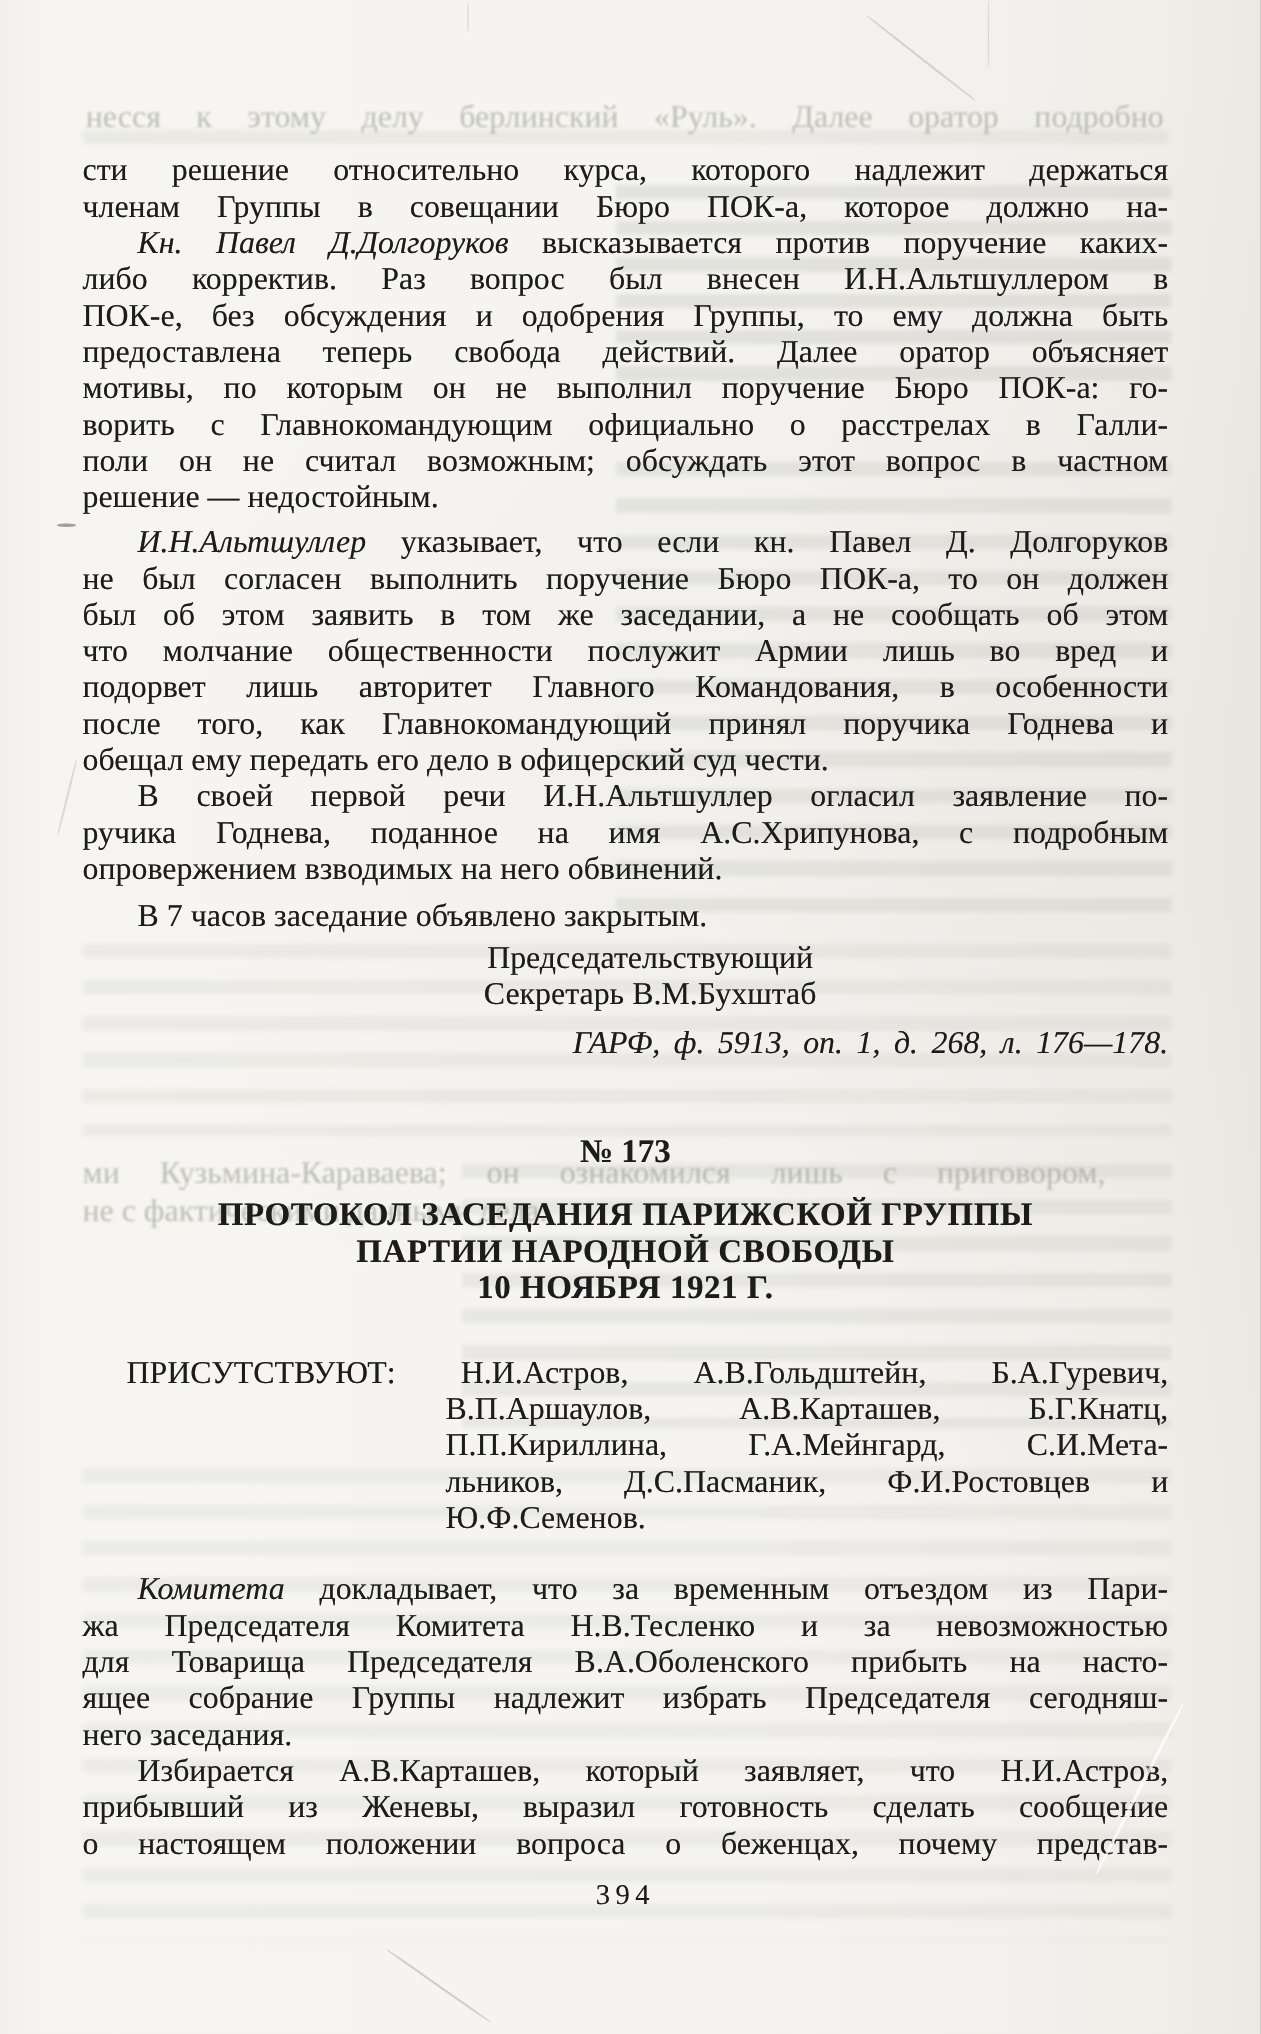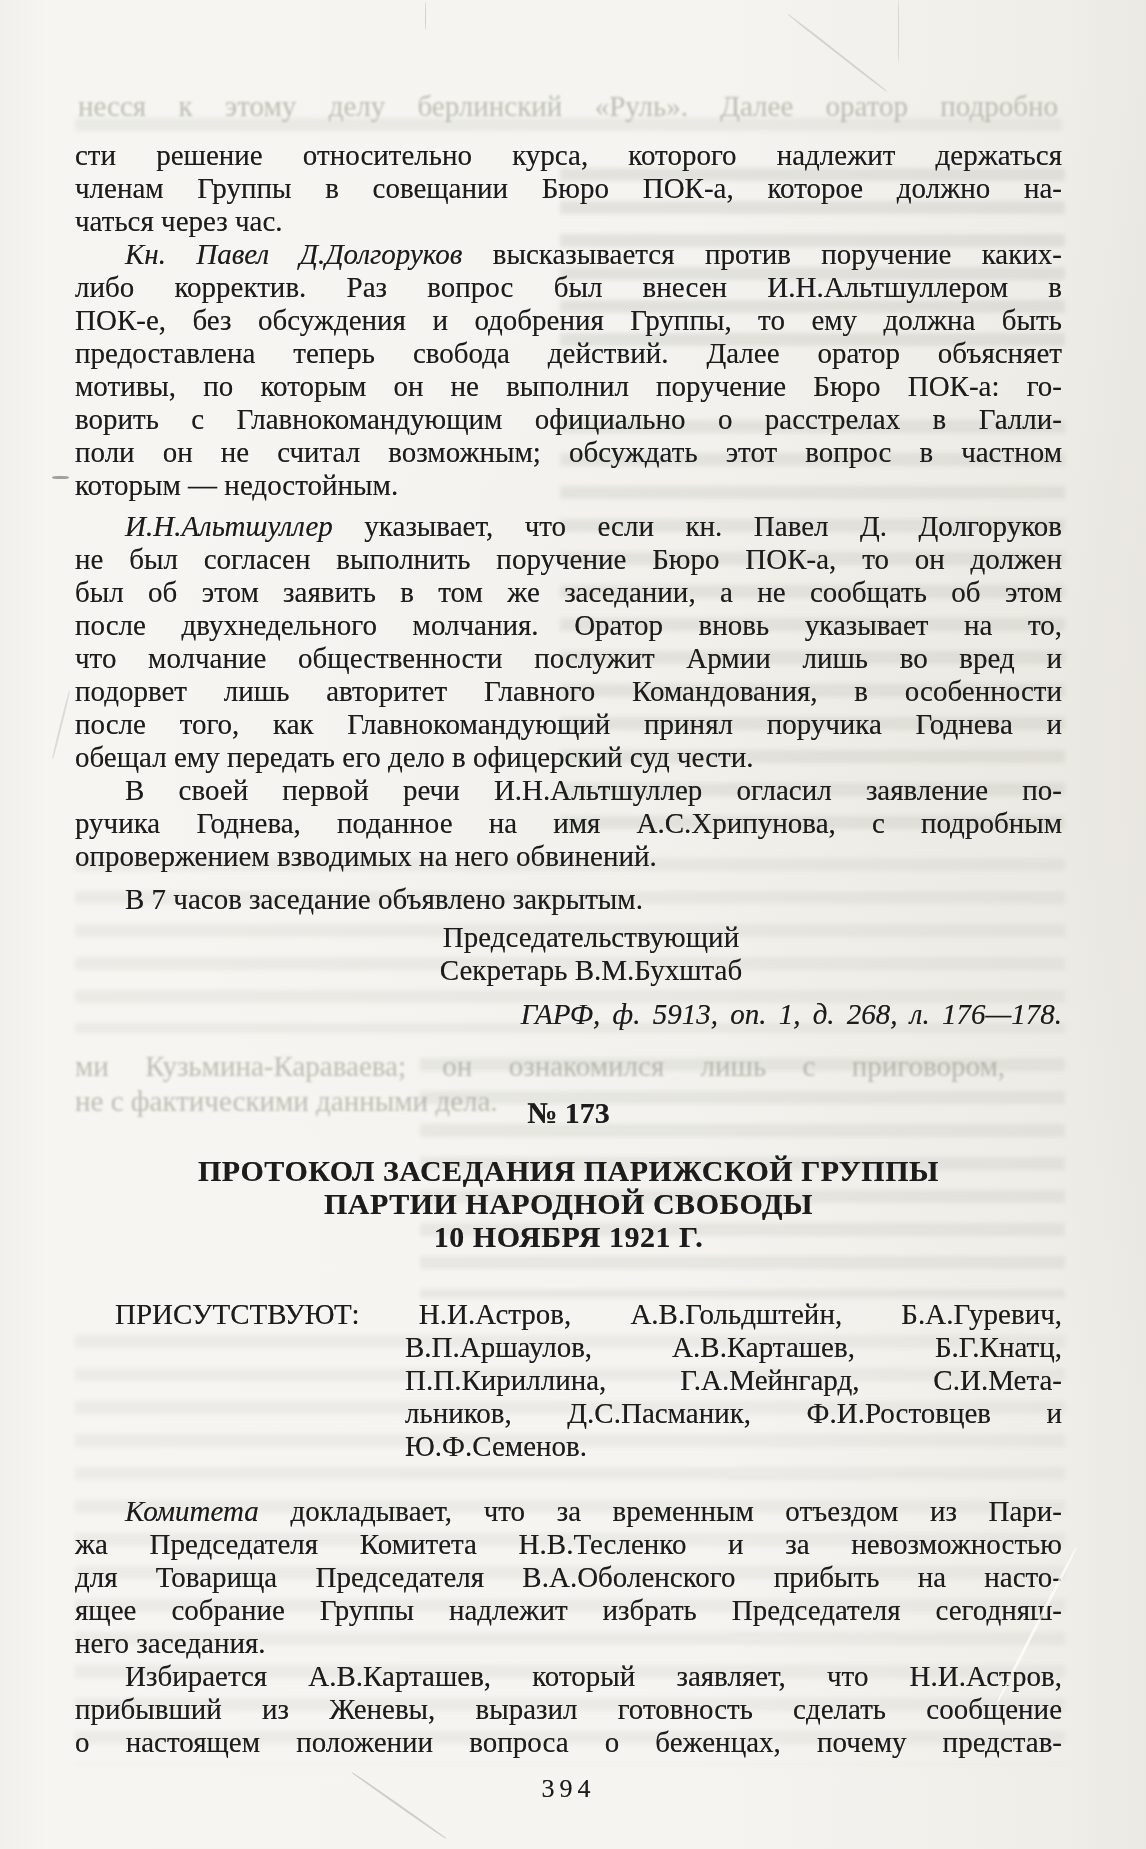--- a/index.html
+++ b/index.html
@@ -90,7 +90,6 @@
     <div class="block">
         <div class="line j">сти решение относительно курса, которого надлежит держаться</div>
         <div class="line j">членам Группы в совещании Бюро ПОК-а, которое должно на-</div>
-        <div class="line">чаться через час.</div>
       </div>
 
     <div class="block">

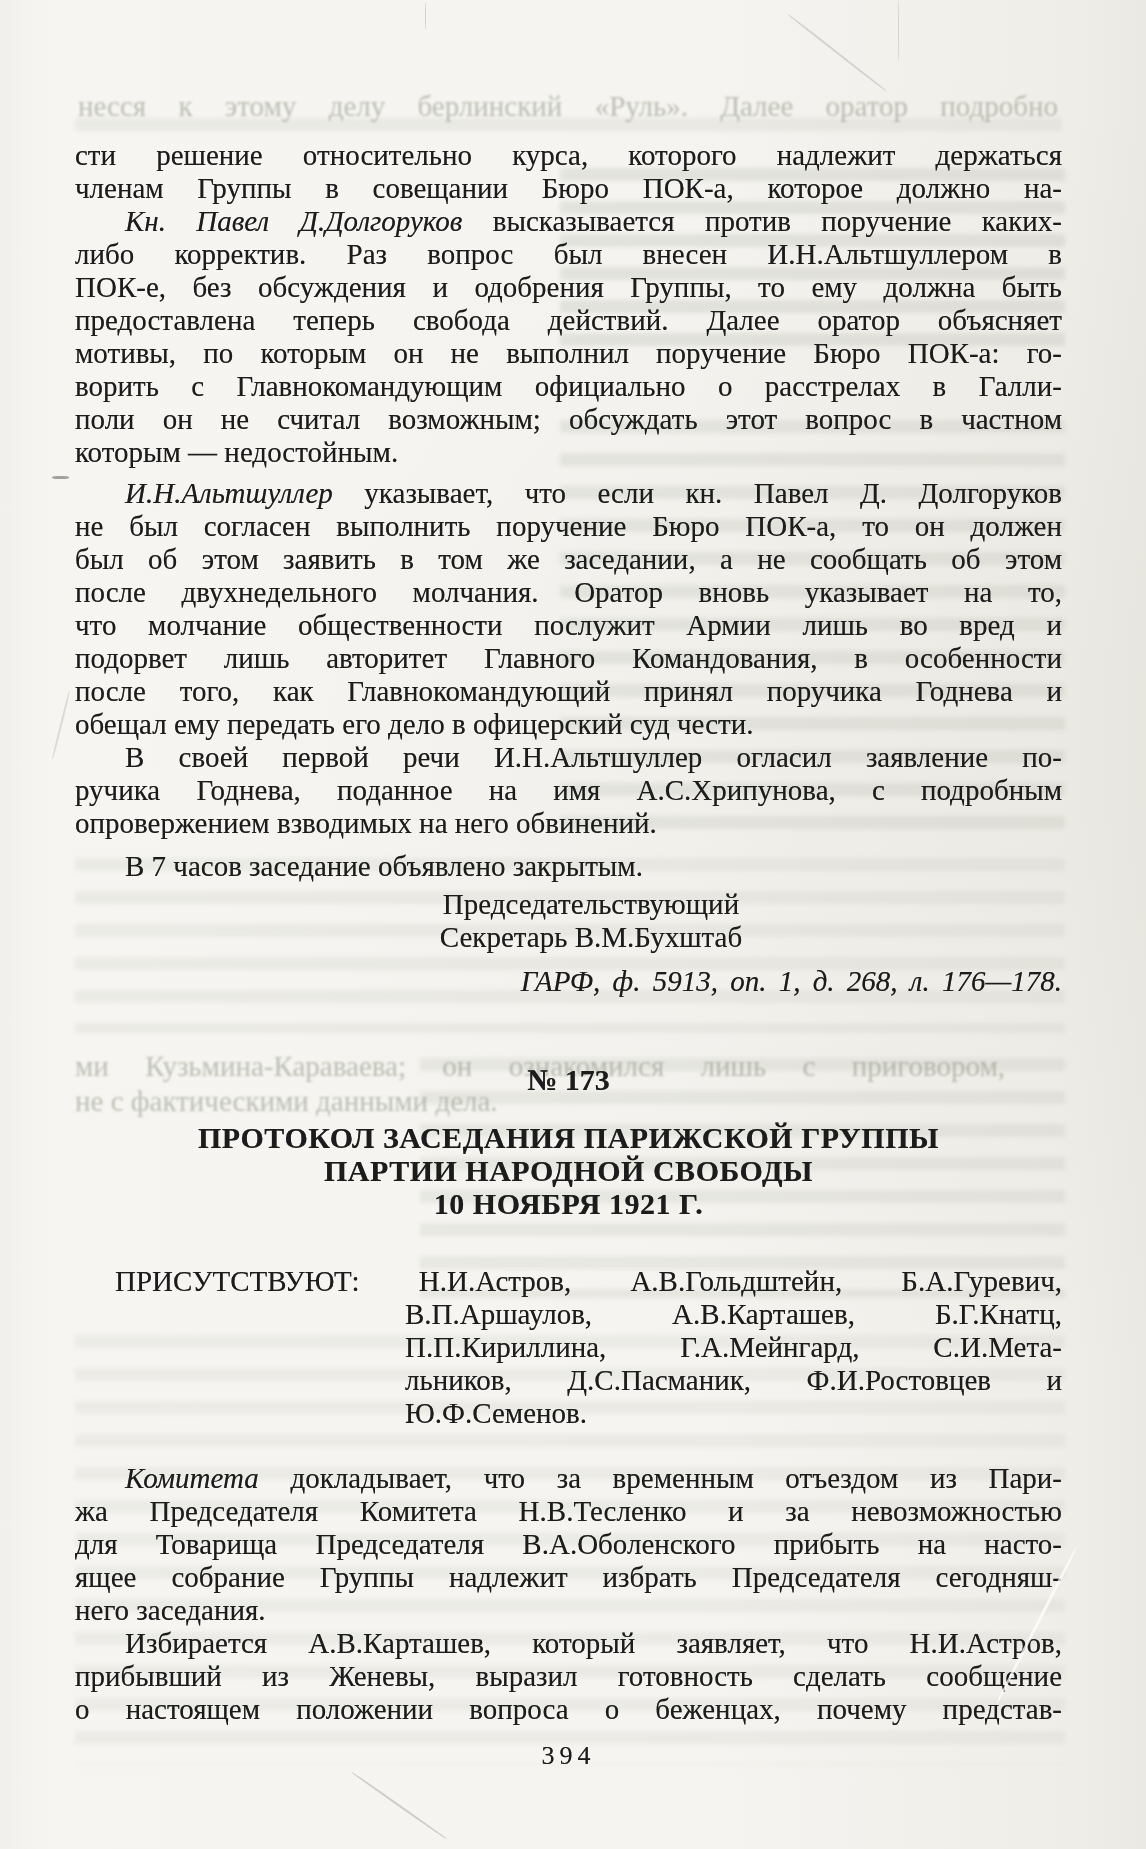--- a/index.html
+++ b/index.html
@@ -103,7 +103,7 @@
           <div class="line j">мотивы, по которым он не выполнил поручение Бюро ПОК-а: го-</div>
           <div class="line j">ворить с Главнокомандующим официально о расстрелах в Галли-</div>
           <div class="line j">поли он не считал возможным; обсуждать этот вопрос в частном</div>
-          <div class="line">которым — недостойным.</div>
+          <div class="line">решение — недостойным.</div>
         </div>
     </div>
 

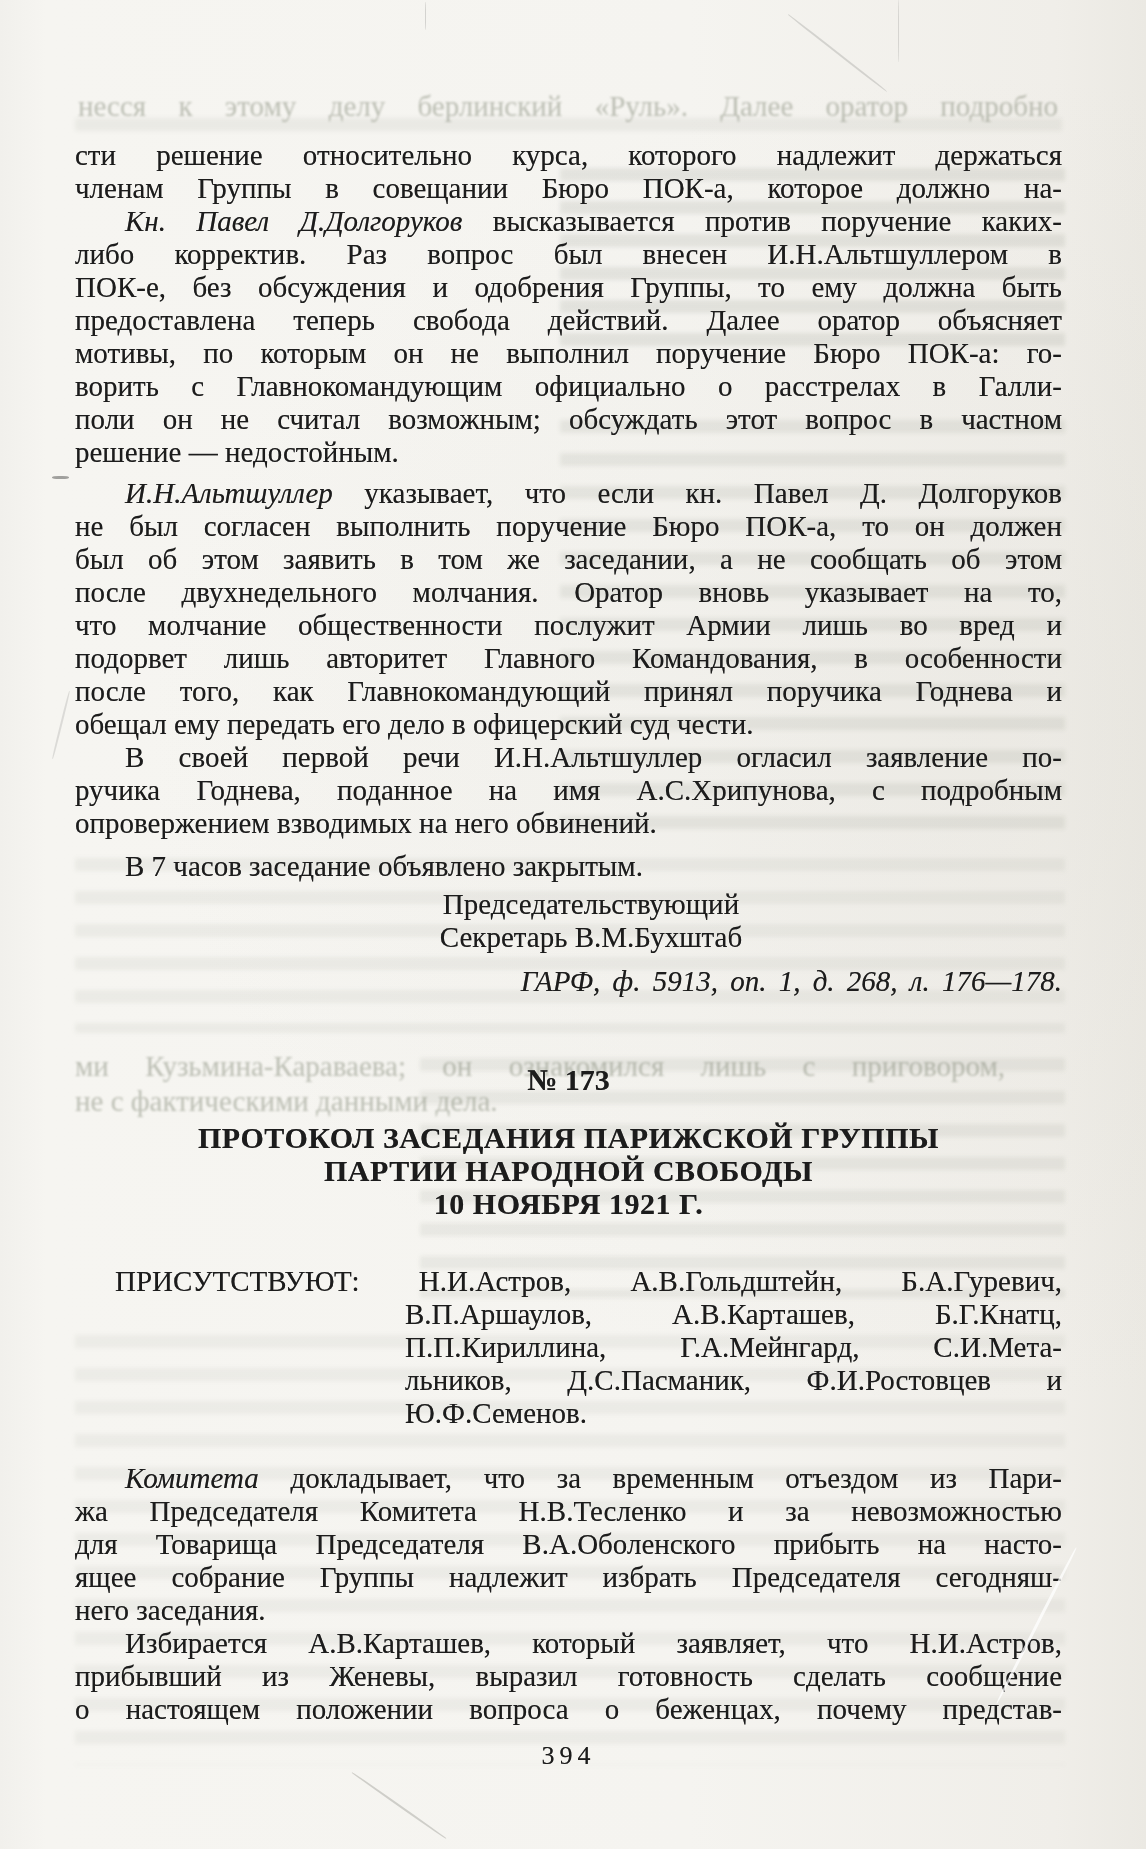--- a/index.html
+++ b/index.html
@@ -114,7 +114,6 @@
       <div>
           <div class="line j">не был согласен выполнить поручение Бюро ПОК-а, то он должен</div>
           <div class="line j">был об этом заявить в том же заседании, а не сообщать об этом</div>
-          <div class="line j">после двухнедельного молчания. Оратор вновь указывает на то,</div>
           <div class="line j">что молчание общественности послужит Армии лишь во вред и</div>
           <div class="line j">подорвет лишь авторитет Главного Командования, в особенности</div>
           <div class="line j">после того, как Главнокомандующий принял поручика Годнева и</div>

